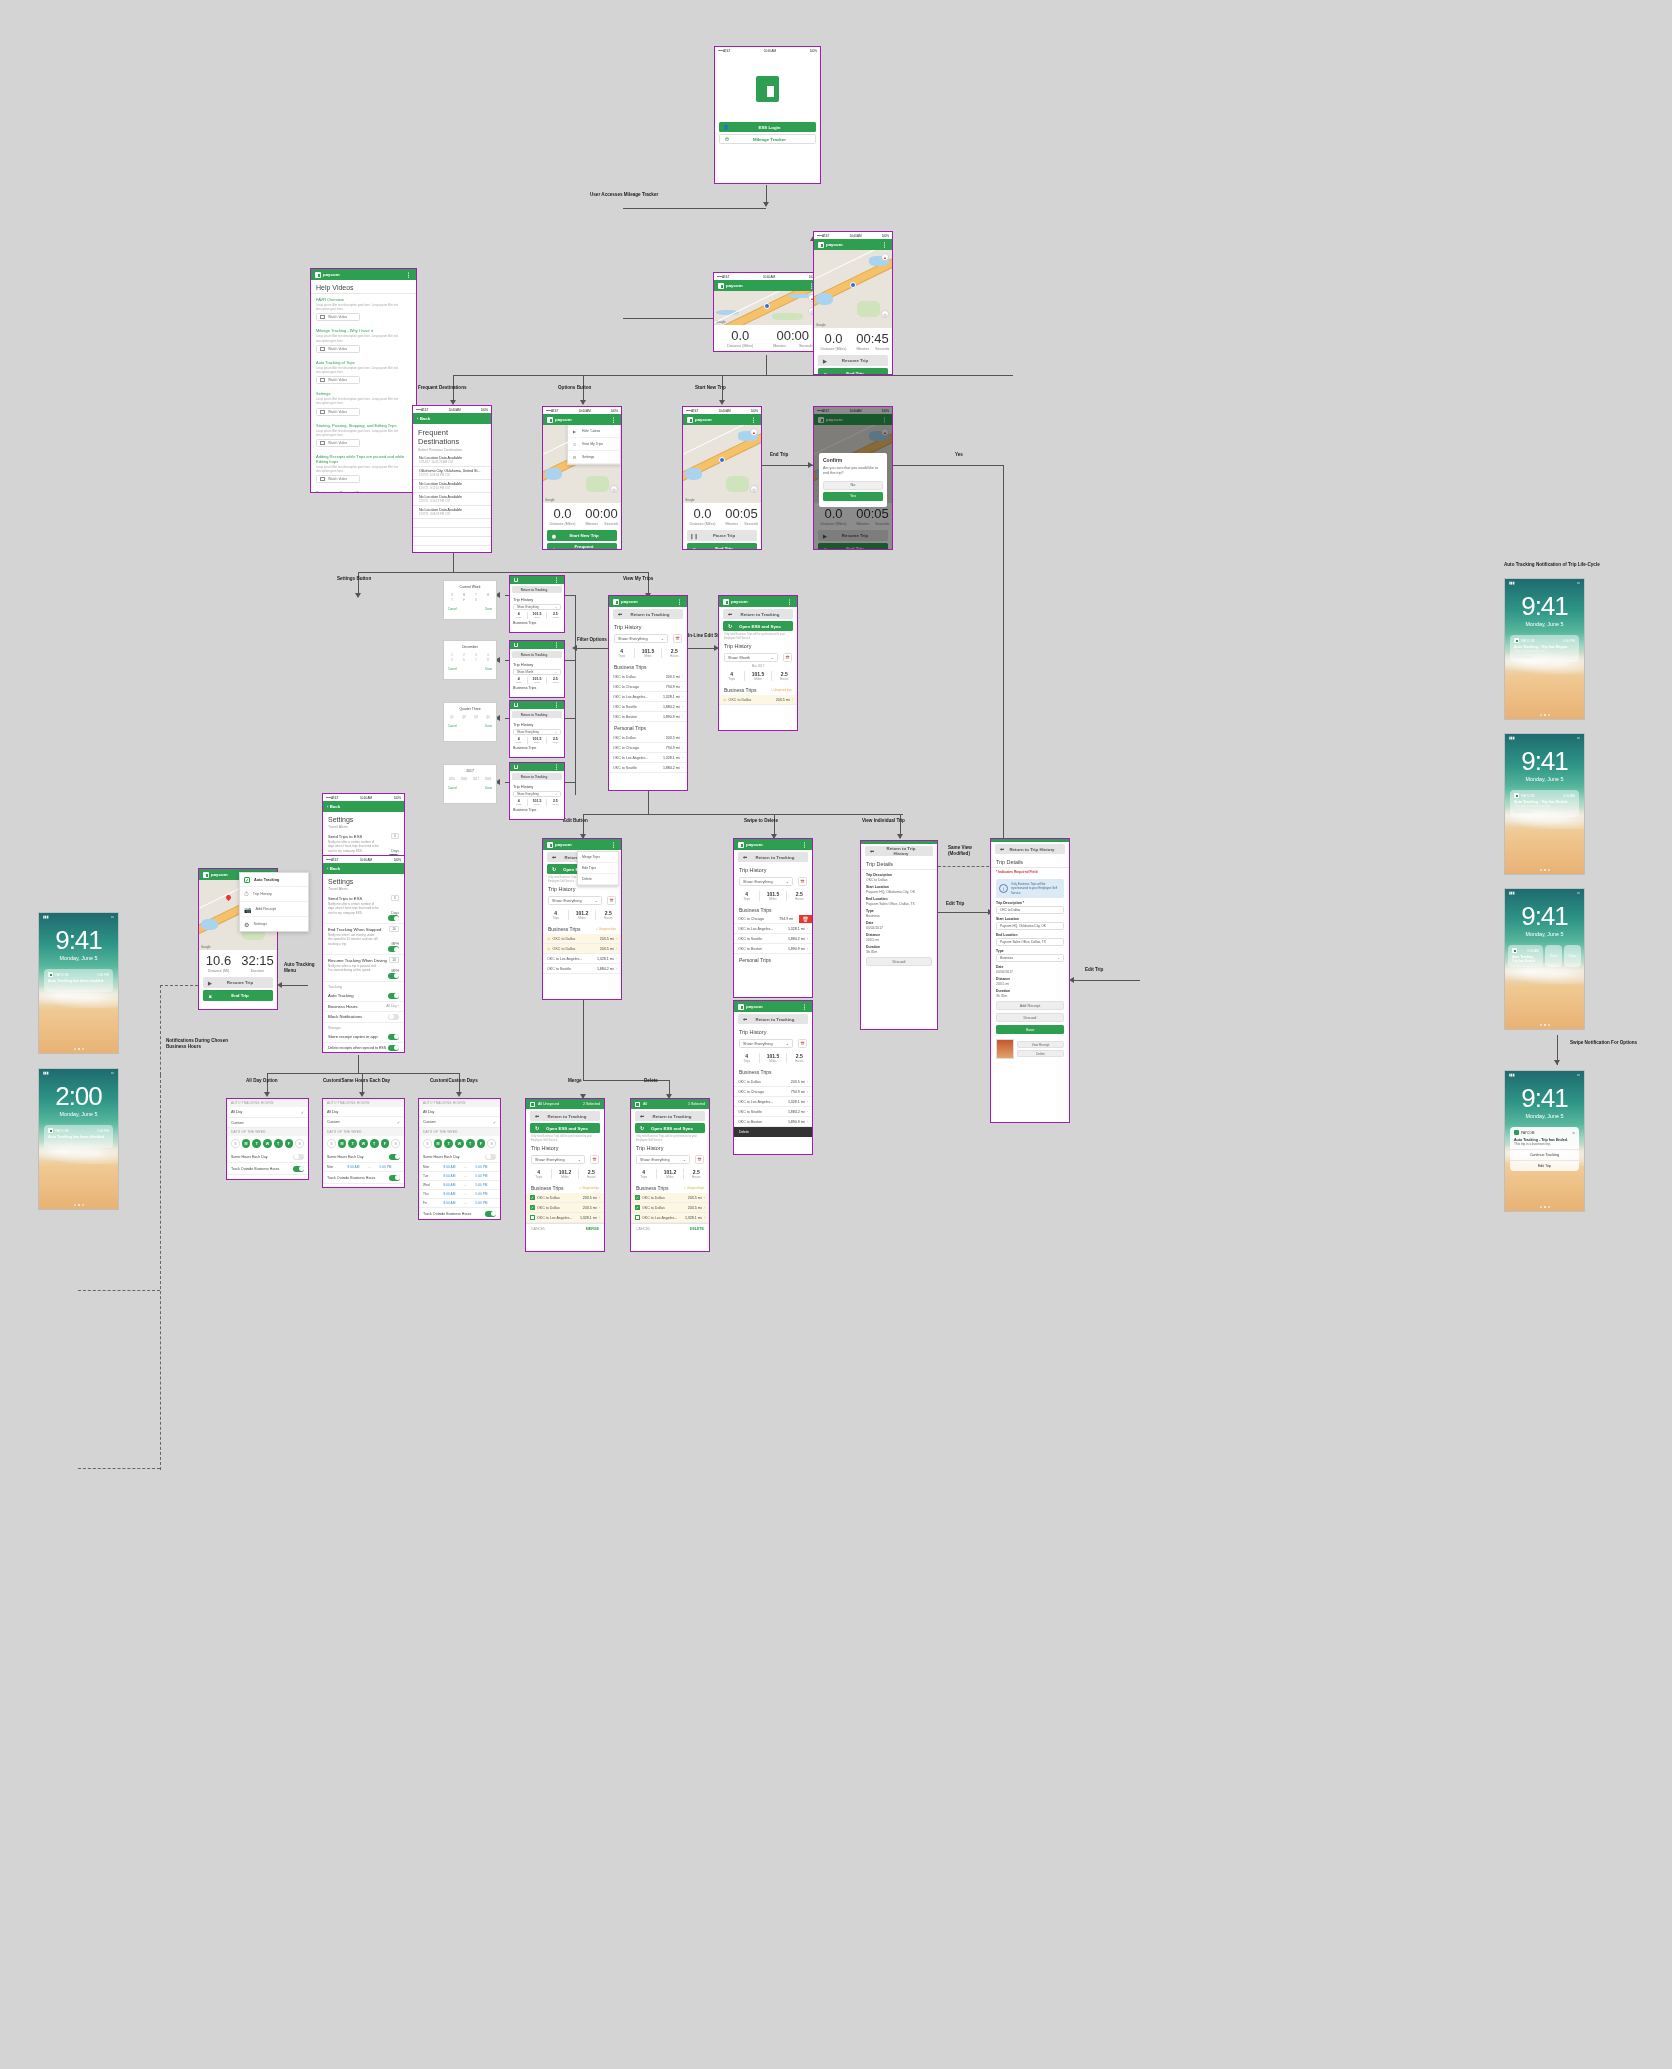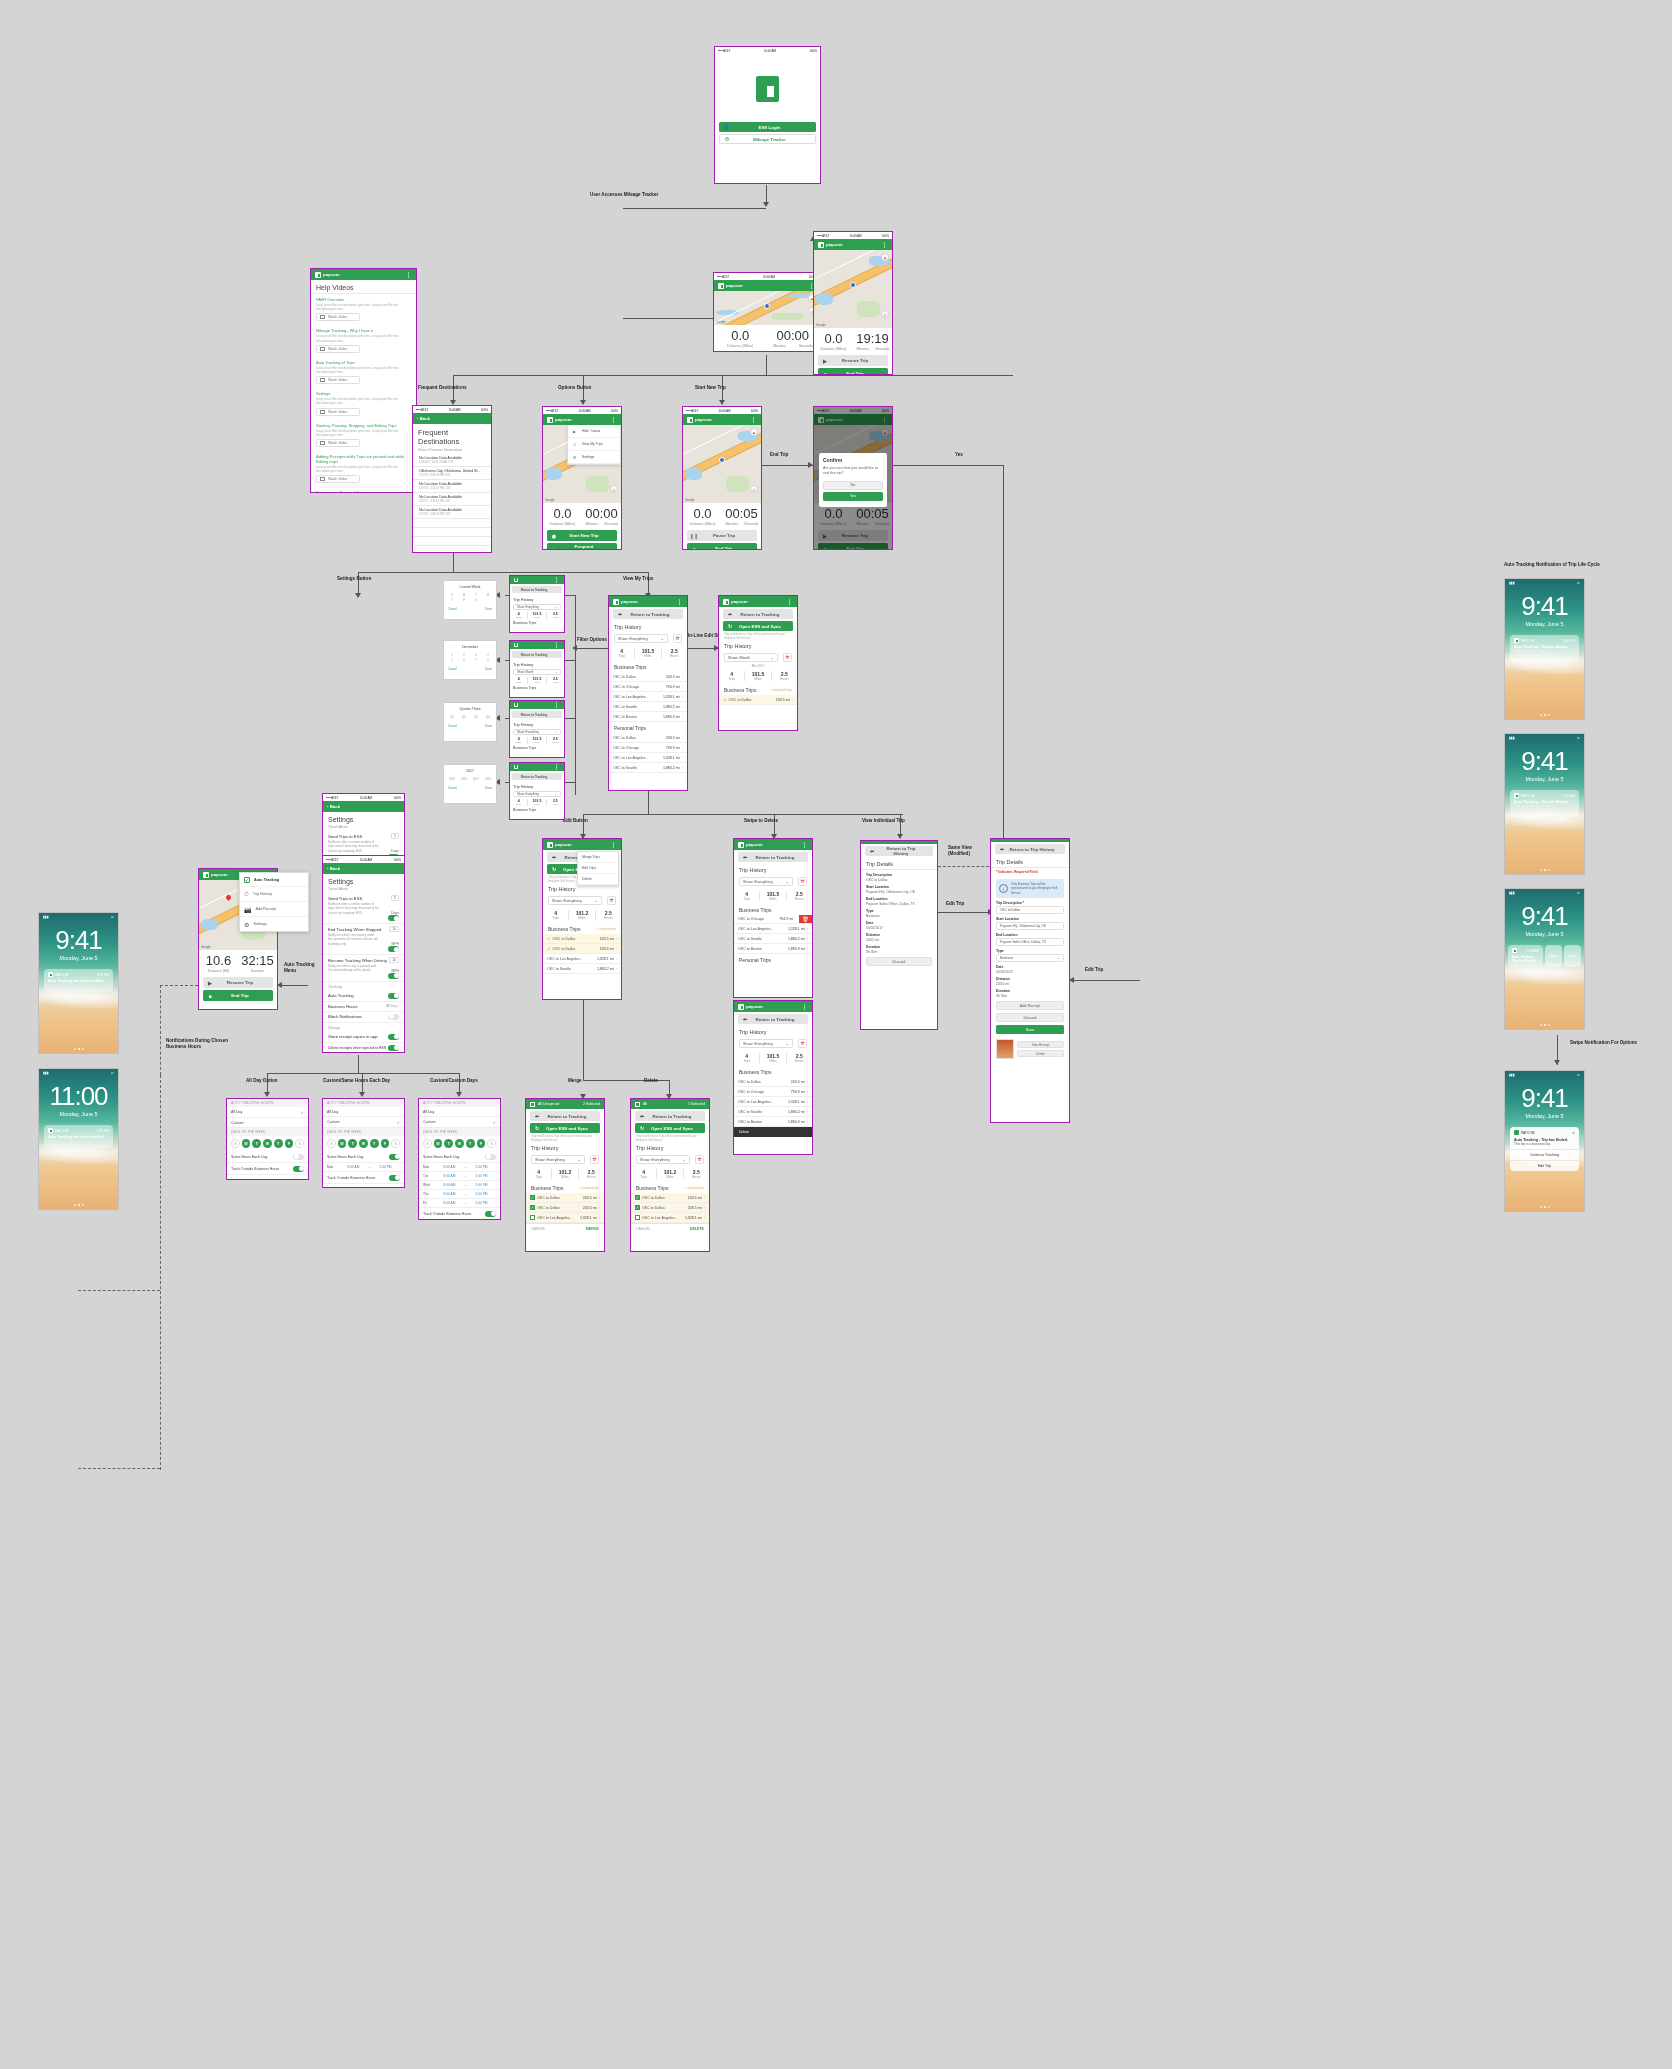--- a/index.html
+++ b/index.html
@@ -552,7 +552,7 @@
         <div class="l">Distance (Miles)</div>
       </div>
       <div class="stat">
-        <div class="v">19:19</div>
+        <div class="v">00:45</div>
         <div class="l" style="display:flex;">
             <span style="flex:1">Minutes</span>
             <span style="flex:1">Seconds</span>

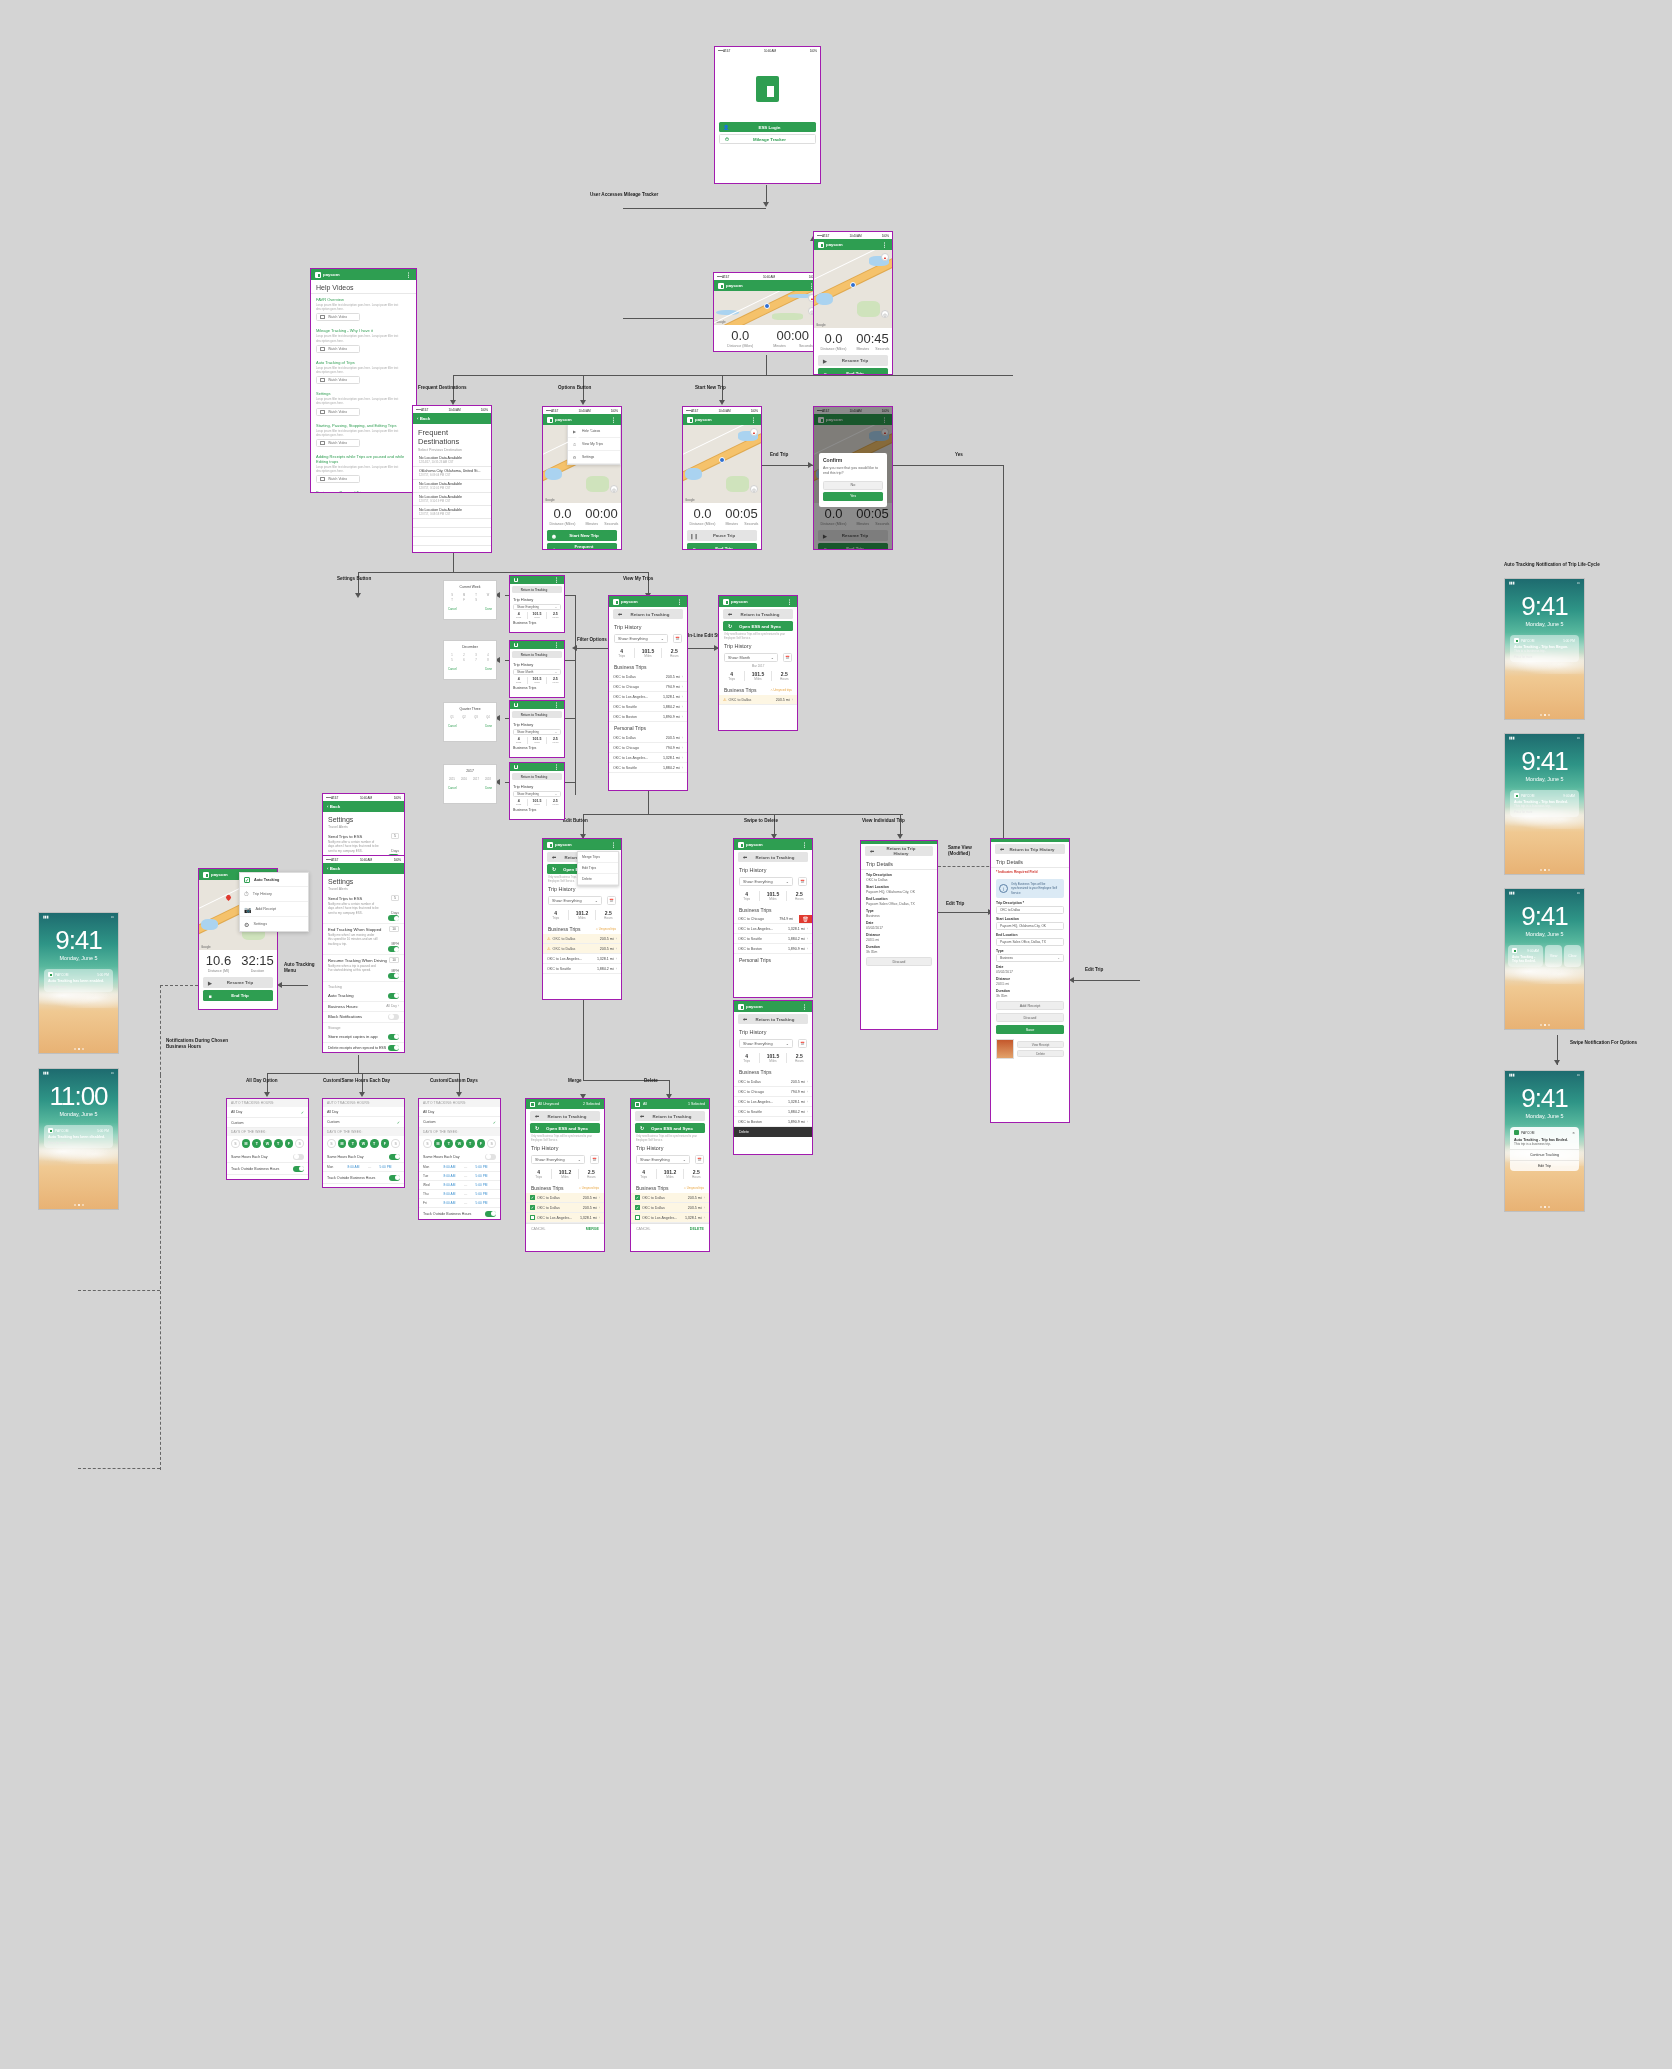--- a/index.html
+++ b/index.html
@@ -1894,7 +1894,7 @@
         <span>▮▮▮</span>
         <span>▭</span>
       </div>
-    <div class="ltime">11:00</div>
+    <div class="ltime">2:00</div>
     <div class="ldate">Monday, June 5</div>
     <div class="notif">
       <div class="nh">

